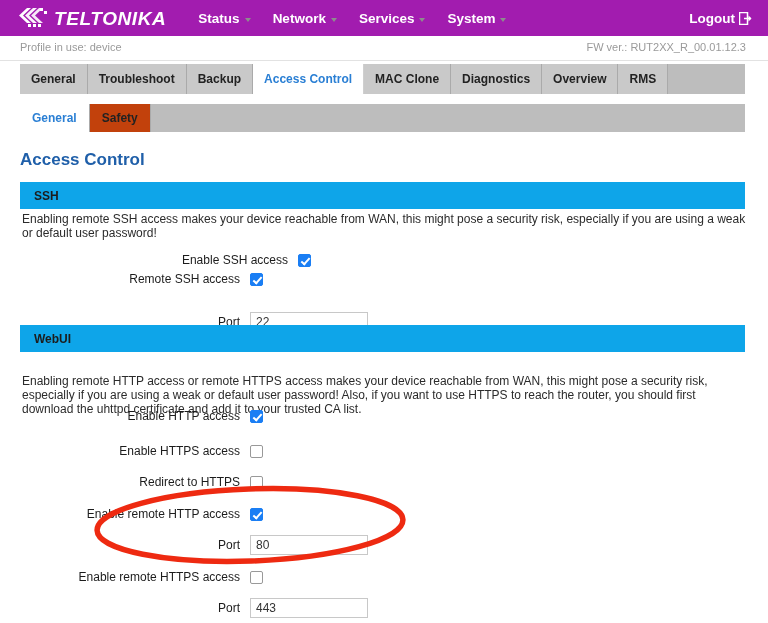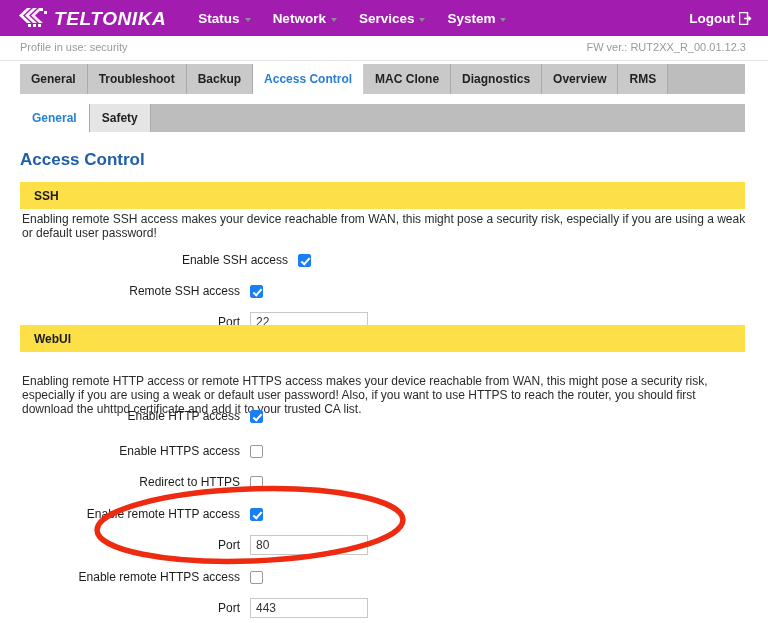--- a/index.html
+++ b/index.html
@@ -335,7 +335,7 @@
 </div>
 
 <div class="profilebar">
-  <div class="profile-text">Profile in use: security</div>
+  <div class="profile-text">Profile in use: device</div>
   <div class="fw-text">FW ver.: RUT2XX_R_00.01.12.3</div>
 </div>
 

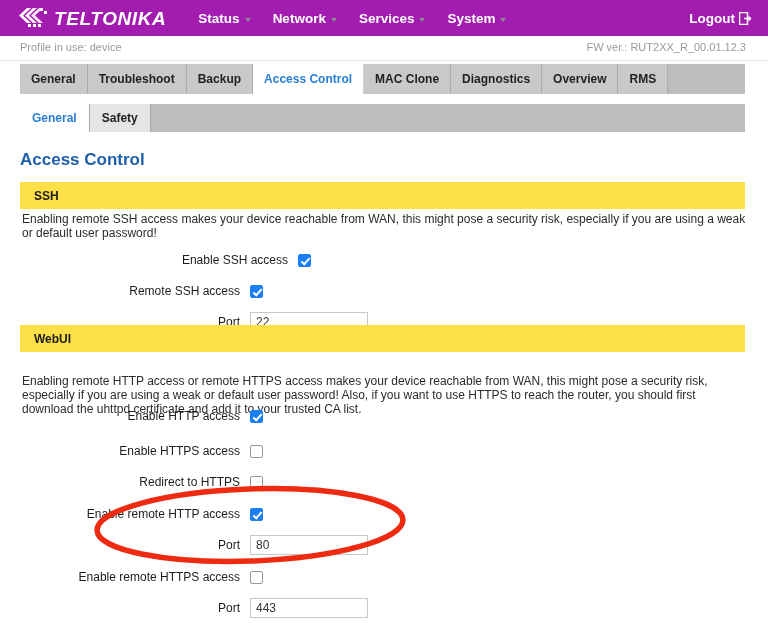--- a/index.html
+++ b/index.html
@@ -164,7 +164,7 @@
     font-size: 12px;
     font-weight: bold;
     color: #222222;
-    background: #e5e5e5;
+    background: #c2410c;
     border-right: 1px solid #aaaaaa;
     cursor: pointer;
     white-space: nowrap;

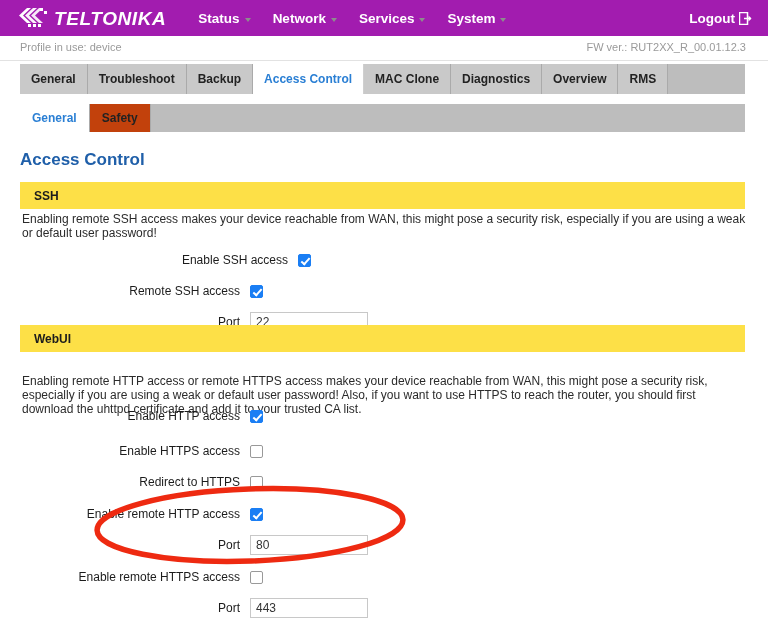--- a/index.html
+++ b/index.html
@@ -192,7 +192,7 @@
     left: 20px;
     width: 725px;
     height: 27px;
-    background: #fde047;
+    background: #0ea5e9;
     display: flex;
     align-items: center;
     box-sizing: border-box;

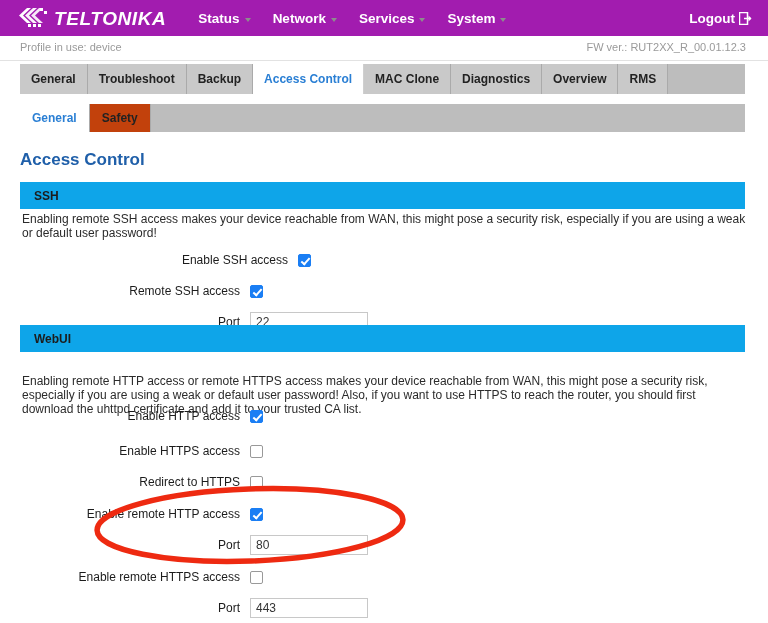--- a/index.html
+++ b/index.html
@@ -389,7 +389,7 @@
   <span class="cbx checked"></span>
 </div>
 
-<div class="form-row" style="top:280px;">
+<div class="form-row" style="top:268px;">
   <div class="form-label">Remote SSH access</div>
   <span class="cbx checked"></span>
 </div>

